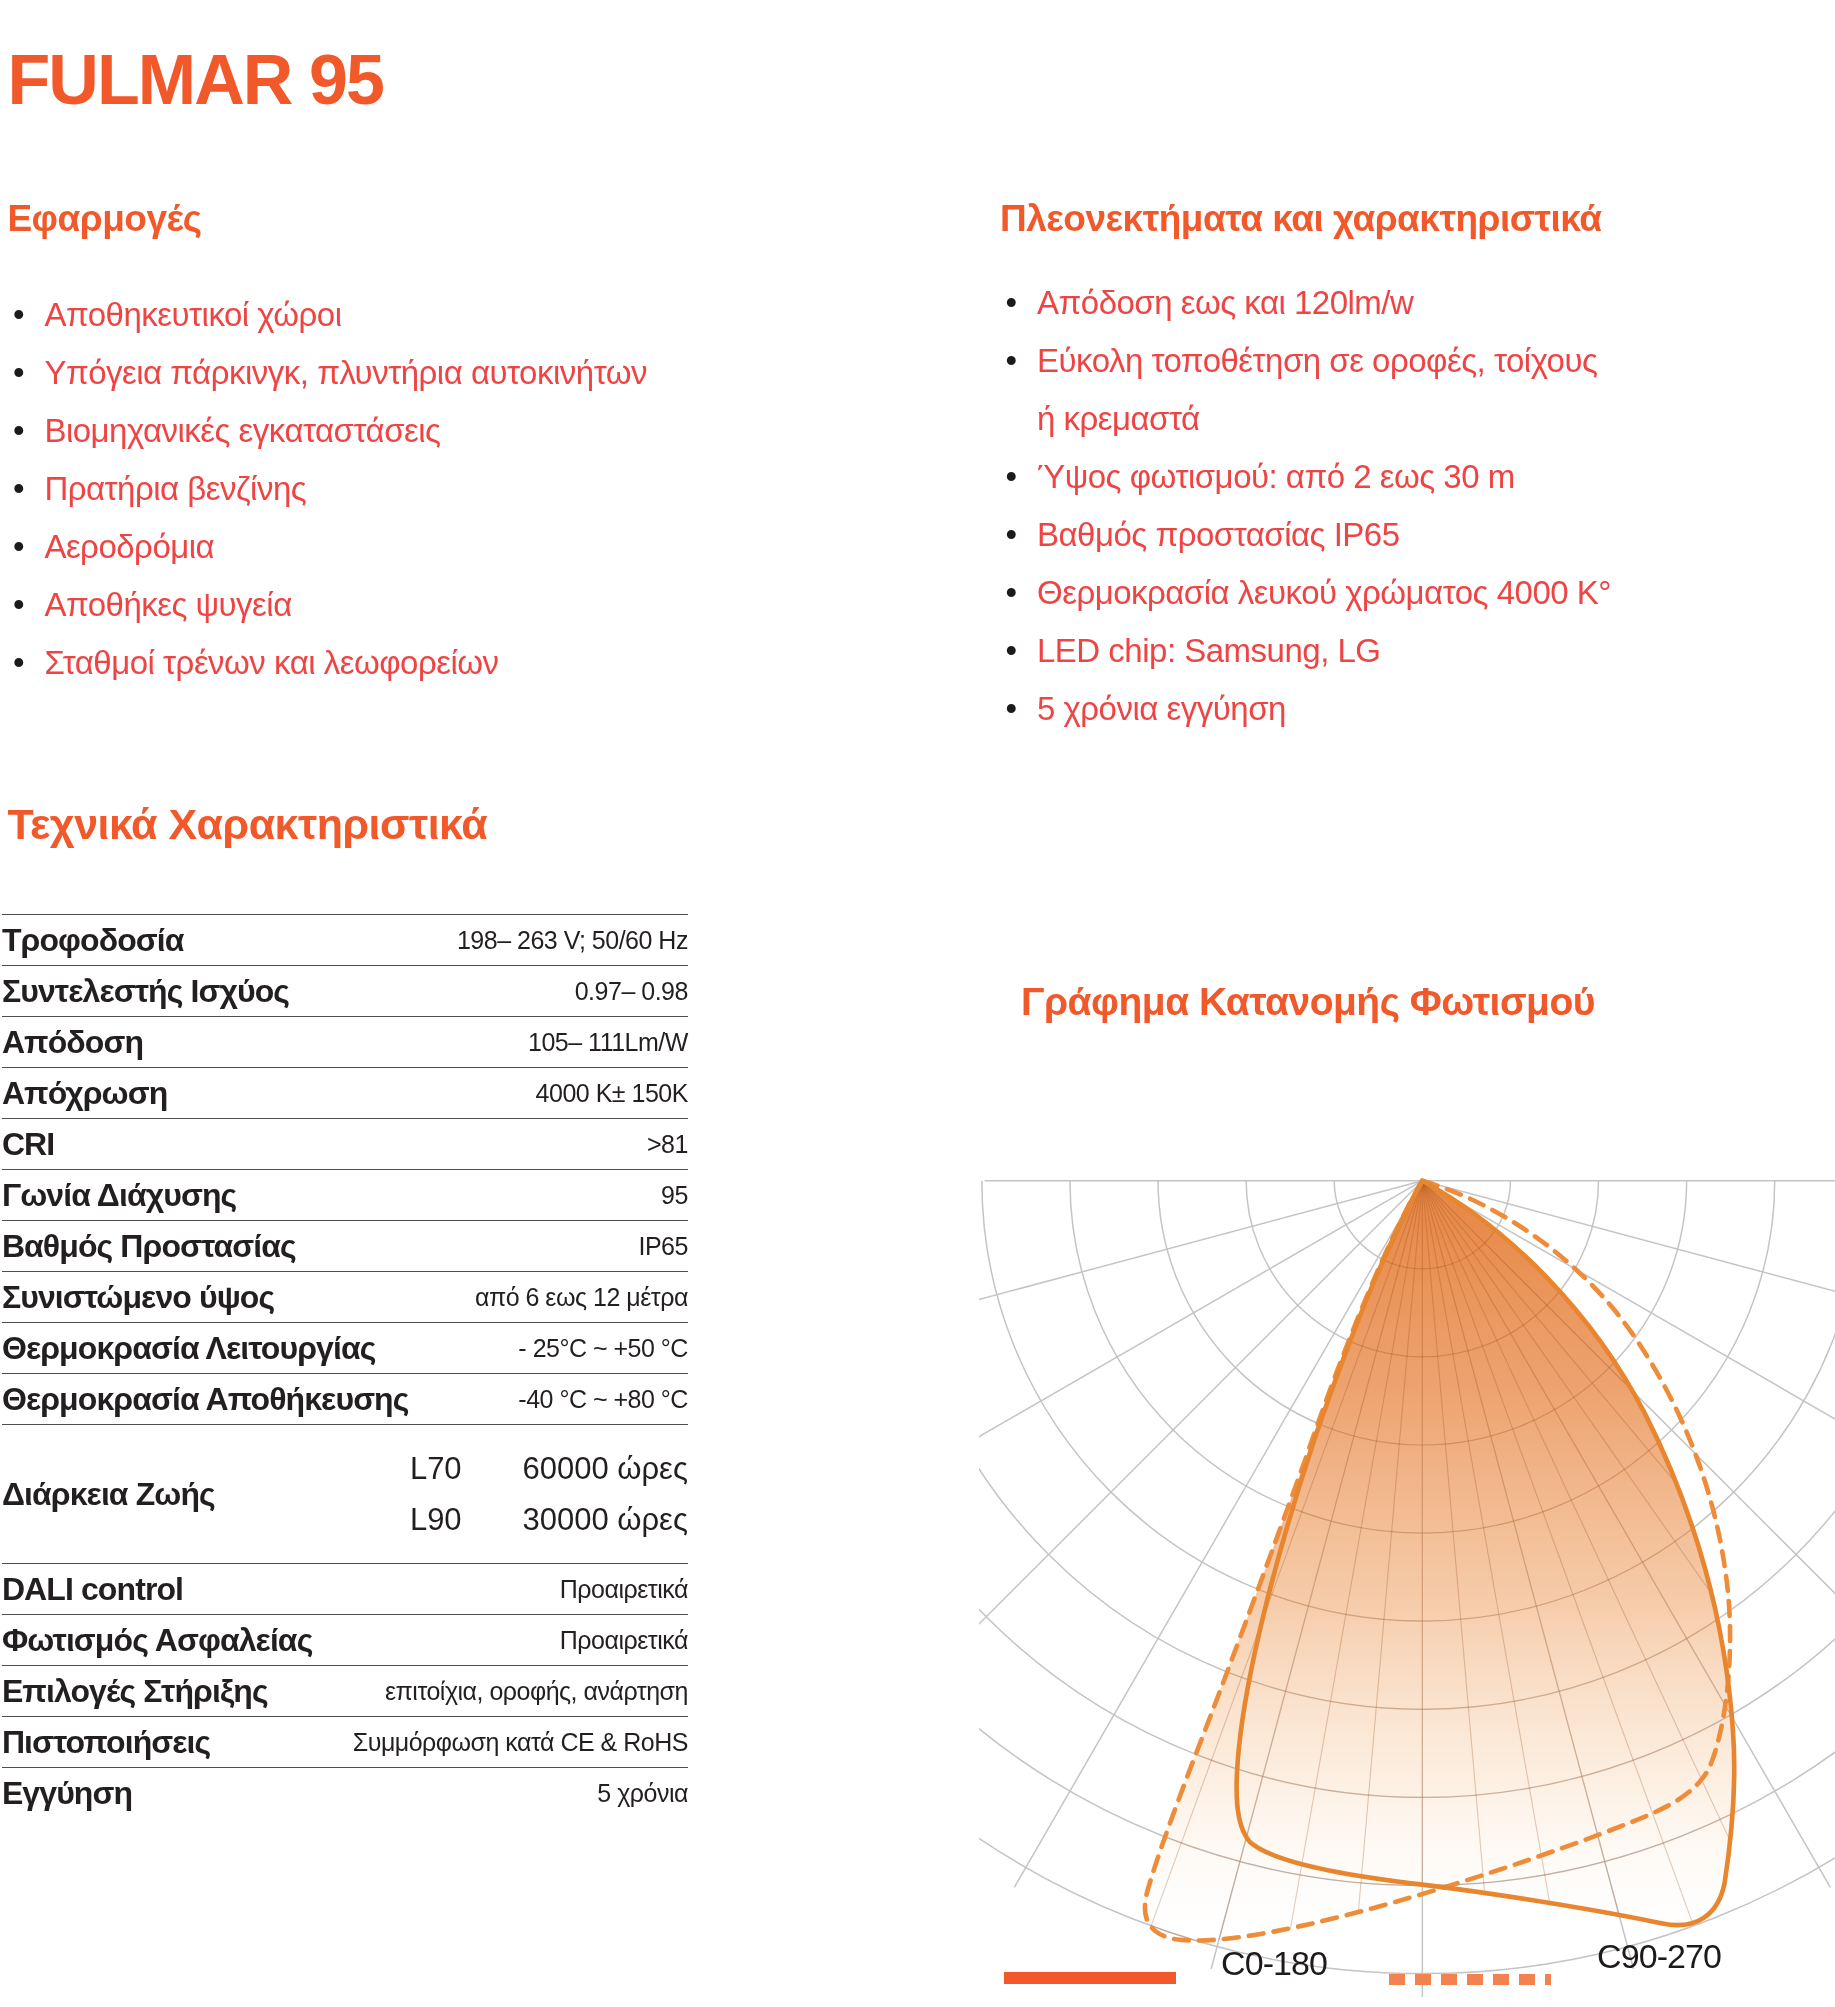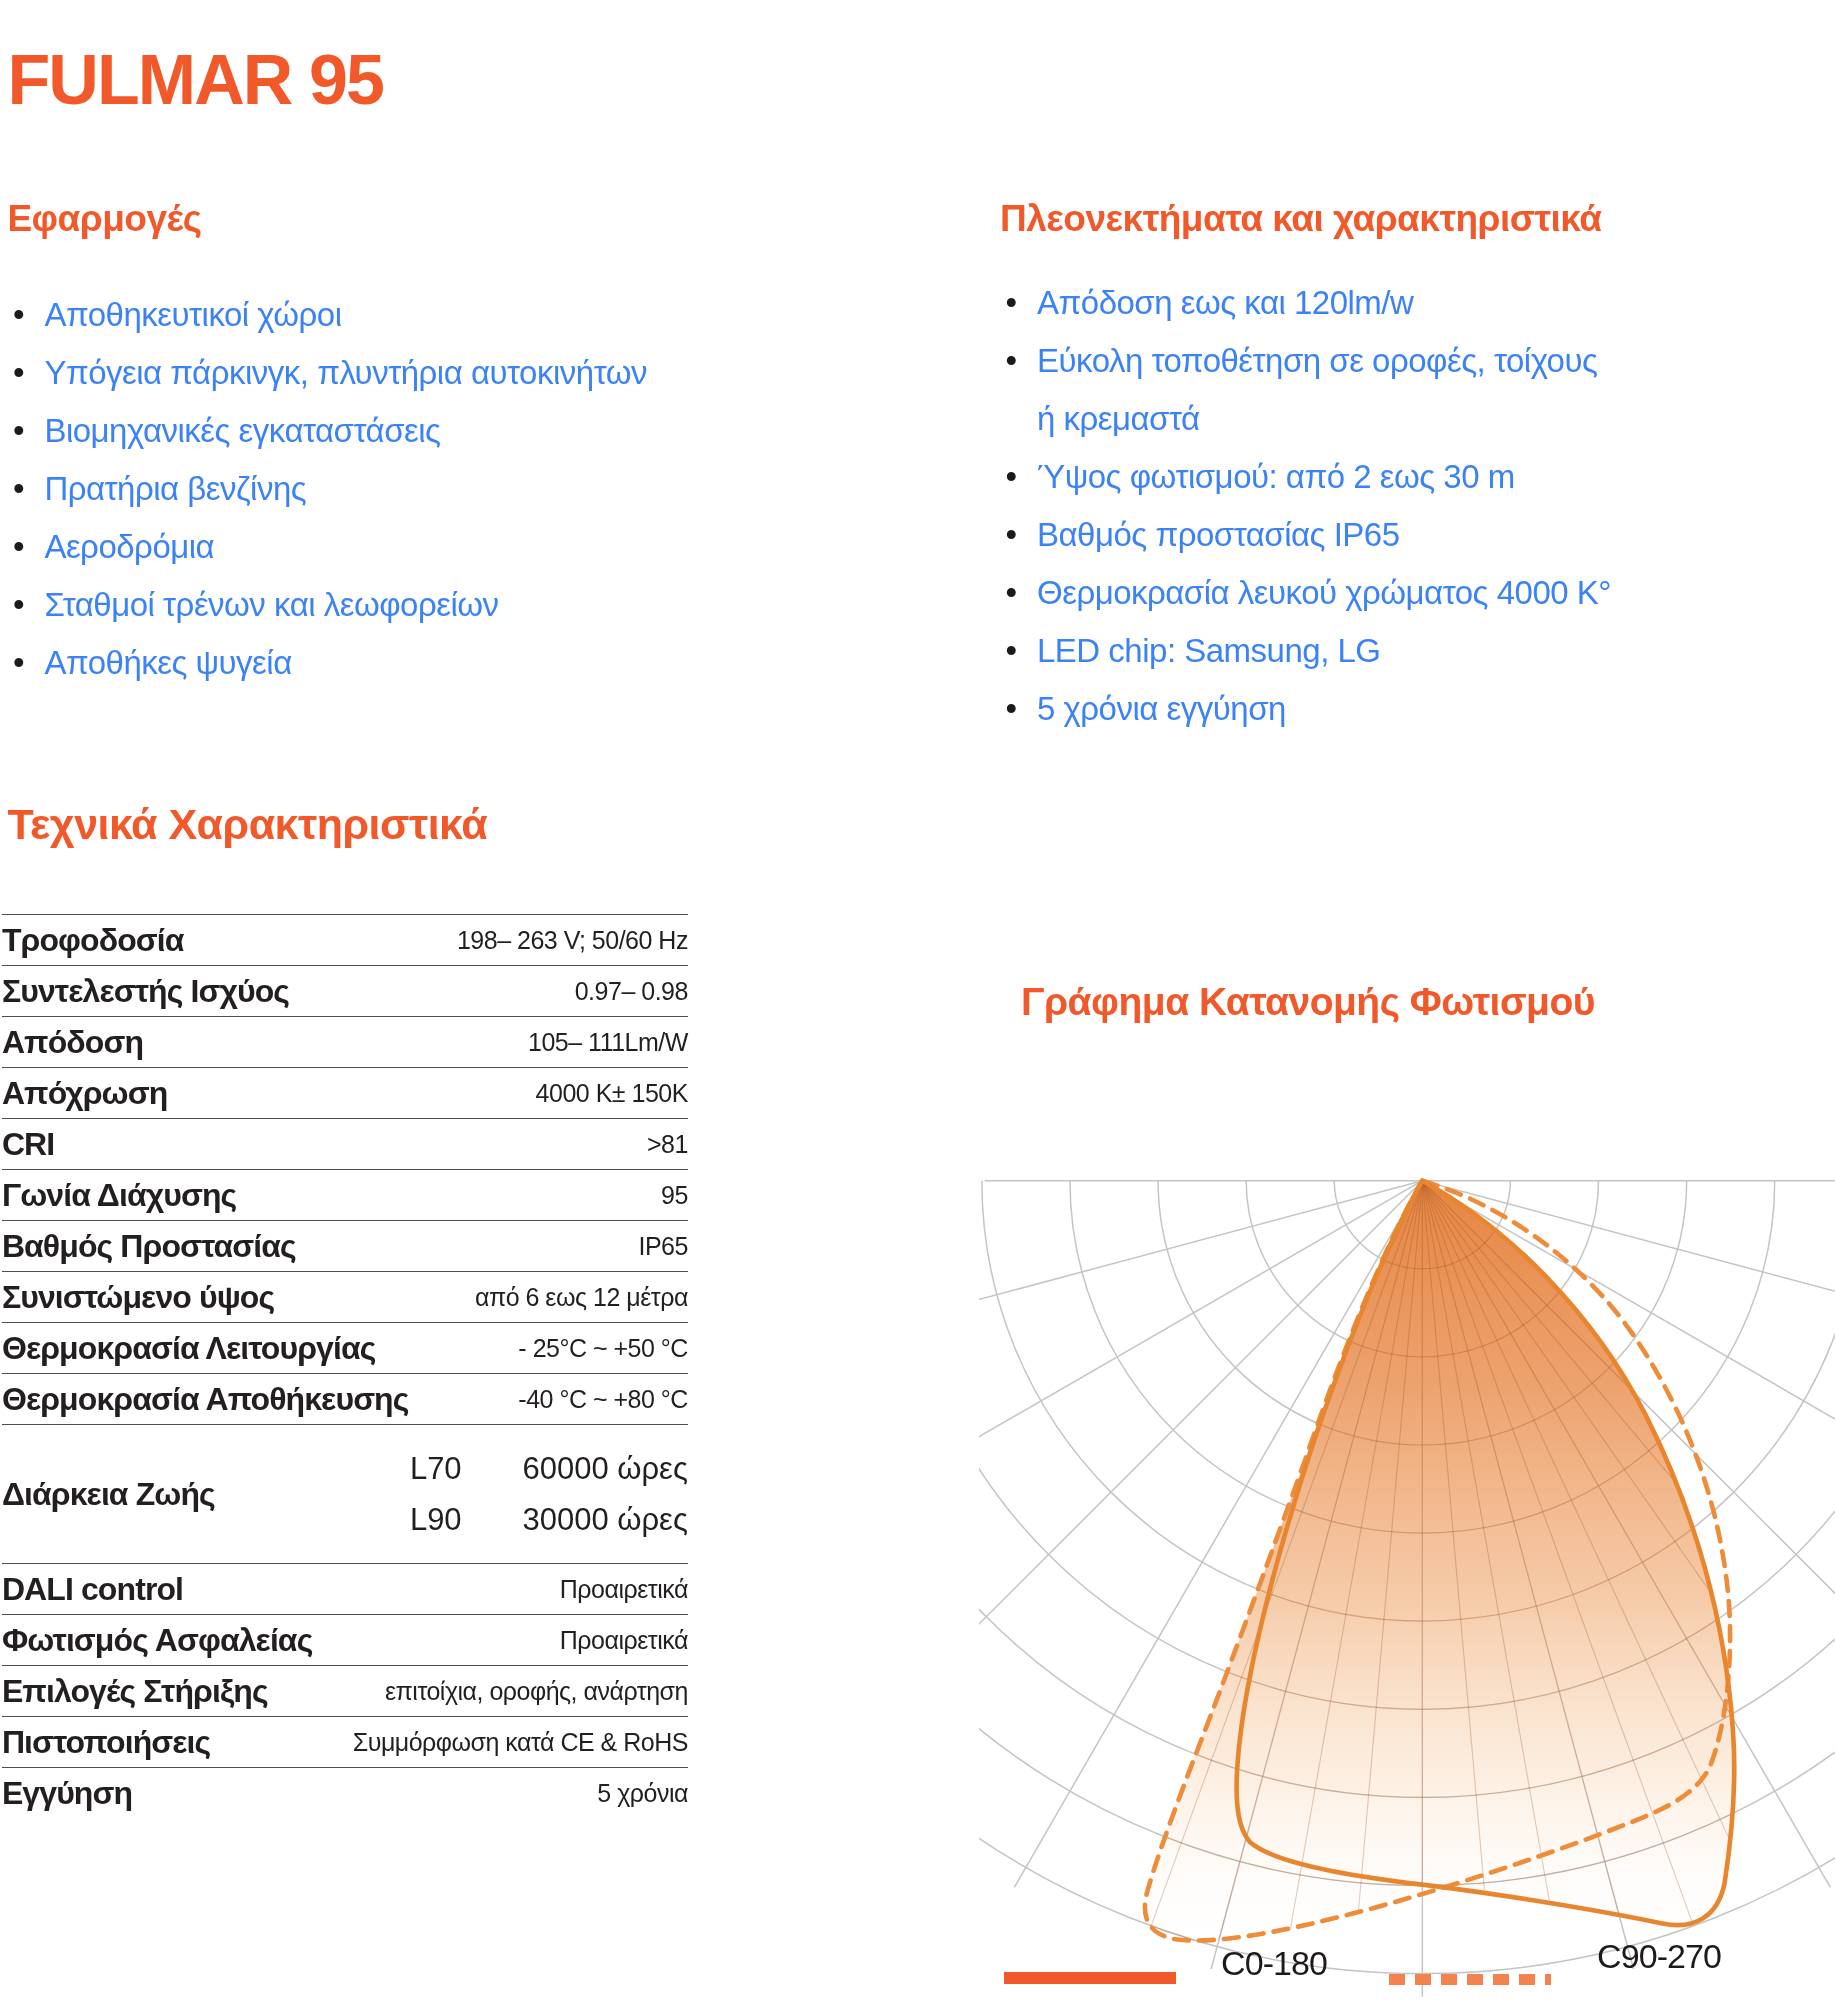--- a/index.html
+++ b/index.html
@@ -23,7 +23,7 @@
   #chart-heading{left:1002px;top:980px;width:612px;text-align:center;font-size:39px;}
 
   ul.bullet-list{
-    list-style:none;margin:0;padding:0;font-size:33px;line-height:58px;color:#3b82f6;
+    list-style:none;margin:0;padding:0;font-size:33px;line-height:58px;color:#ef4444;
   }
   ul.bullet-list li{
     position:relative;padding-left:37px;white-space:pre-line;letter-spacing:-0.5px;

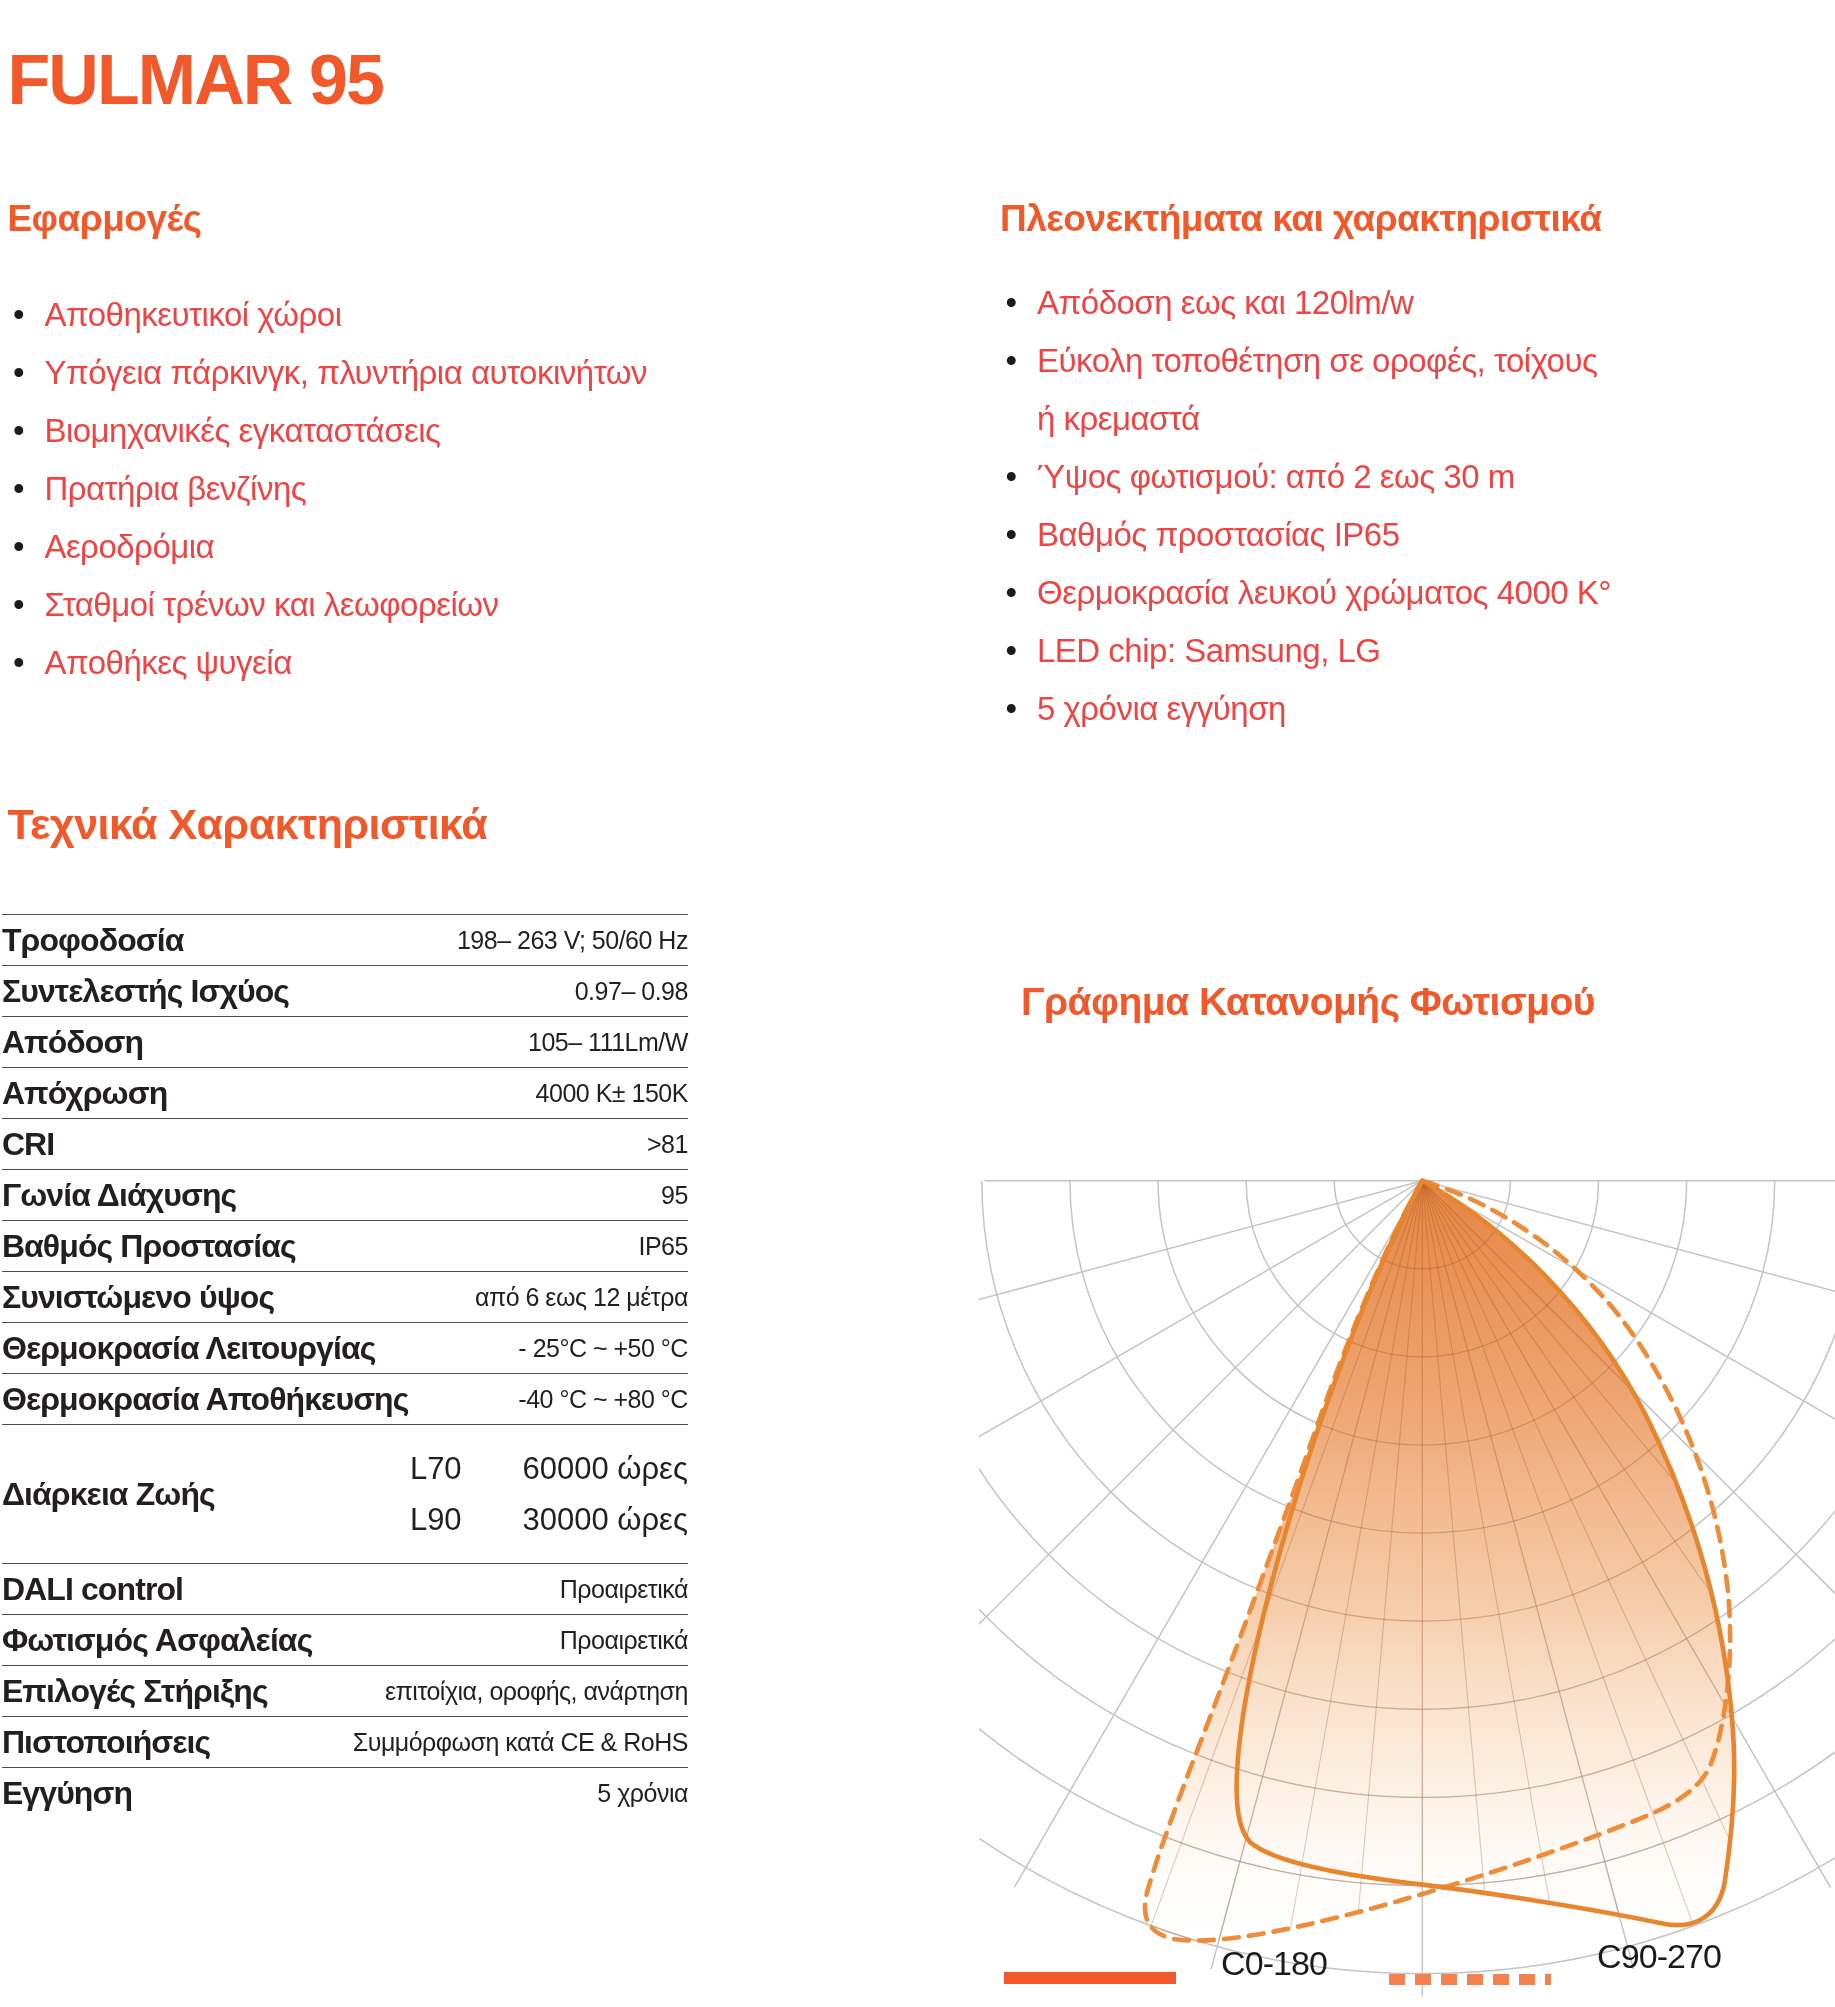--- a/index.html
+++ b/index.html
@@ -75,8 +75,8 @@
   <li>Βιομηχανικές εγκαταστάσεις</li>
   <li>Πρατήρια βενζίνης</li>
   <li>Αεροδρόμια</li>
+  <li>Αποθήκες ψυγεία</li>
   <li>Σταθμοί τρένων και λεωφορείων</li>
-  <li>Αποθήκες ψυγεία</li>
 </ul>
 
 <div id="advantages-heading" class="abs section-heading">Πλεονεκτήματα και χαρακτηριστικά</div>

